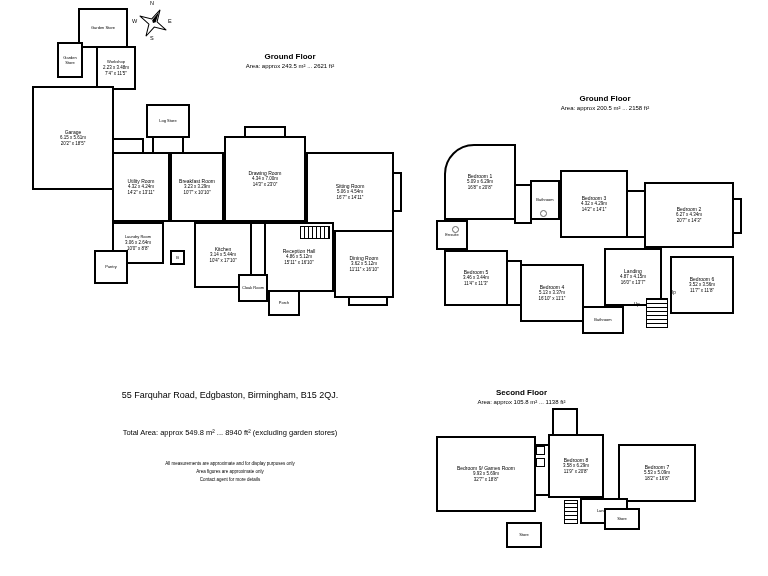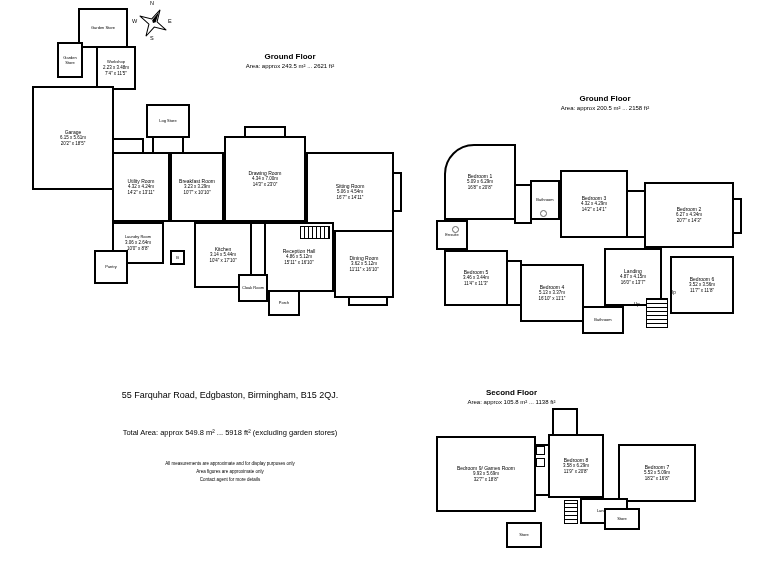--- a/index.html
+++ b/index.html
@@ -52,7 +52,7 @@
   <div class="t">Ground Floor</div>
   <div class="a">Area: approx 200.5 m² ... 2158 ft²</div>
 </div>
-<div class="floor-hd" style="left:444px;top:388px;width:135px;">
+<div class="floor-hd" style="left:454px;top:388px;width:135px;">
   <div class="t">Second Floor</div>
   <div class="a">Area: approx 105.8 m² ... 1138 ft²</div>
 </div>

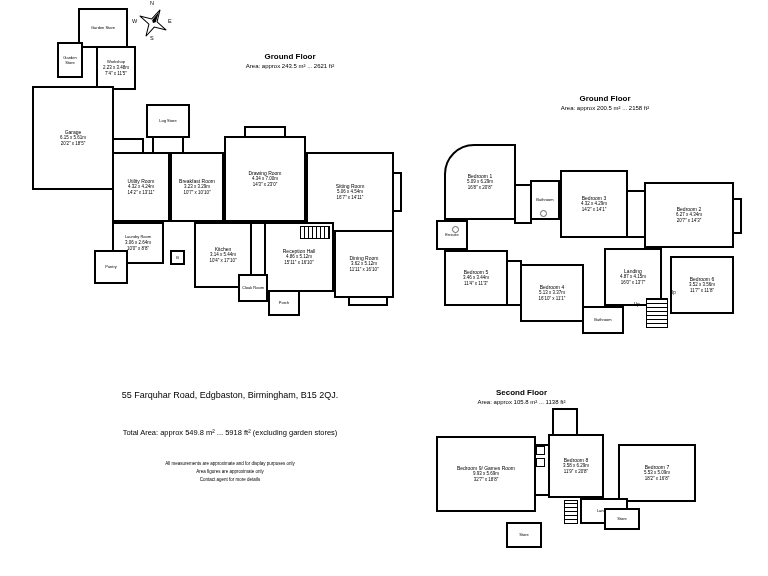--- a/index.html
+++ b/index.html
@@ -290,7 +290,7 @@
 <div class="stairs h" style="left:564px;top:500px;width:14px;height:24px;"></div>
 
 <div class="addr">55 Farquhar Road, Edgbaston, Birmingham, B15 2QJ.</div>
-<div class="total">Total Area: approx 549.8 m² ... 5918 ft² (excluding garden stores)</div>
+<div class="total">Total Area: approx 549.8 m² ... 8940 ft² (excluding garden stores)</div>
 <div class="disc">
   <div>All measurements are approximate and for display purposes only</div>
   <div>Area figures are approximate only</div>

